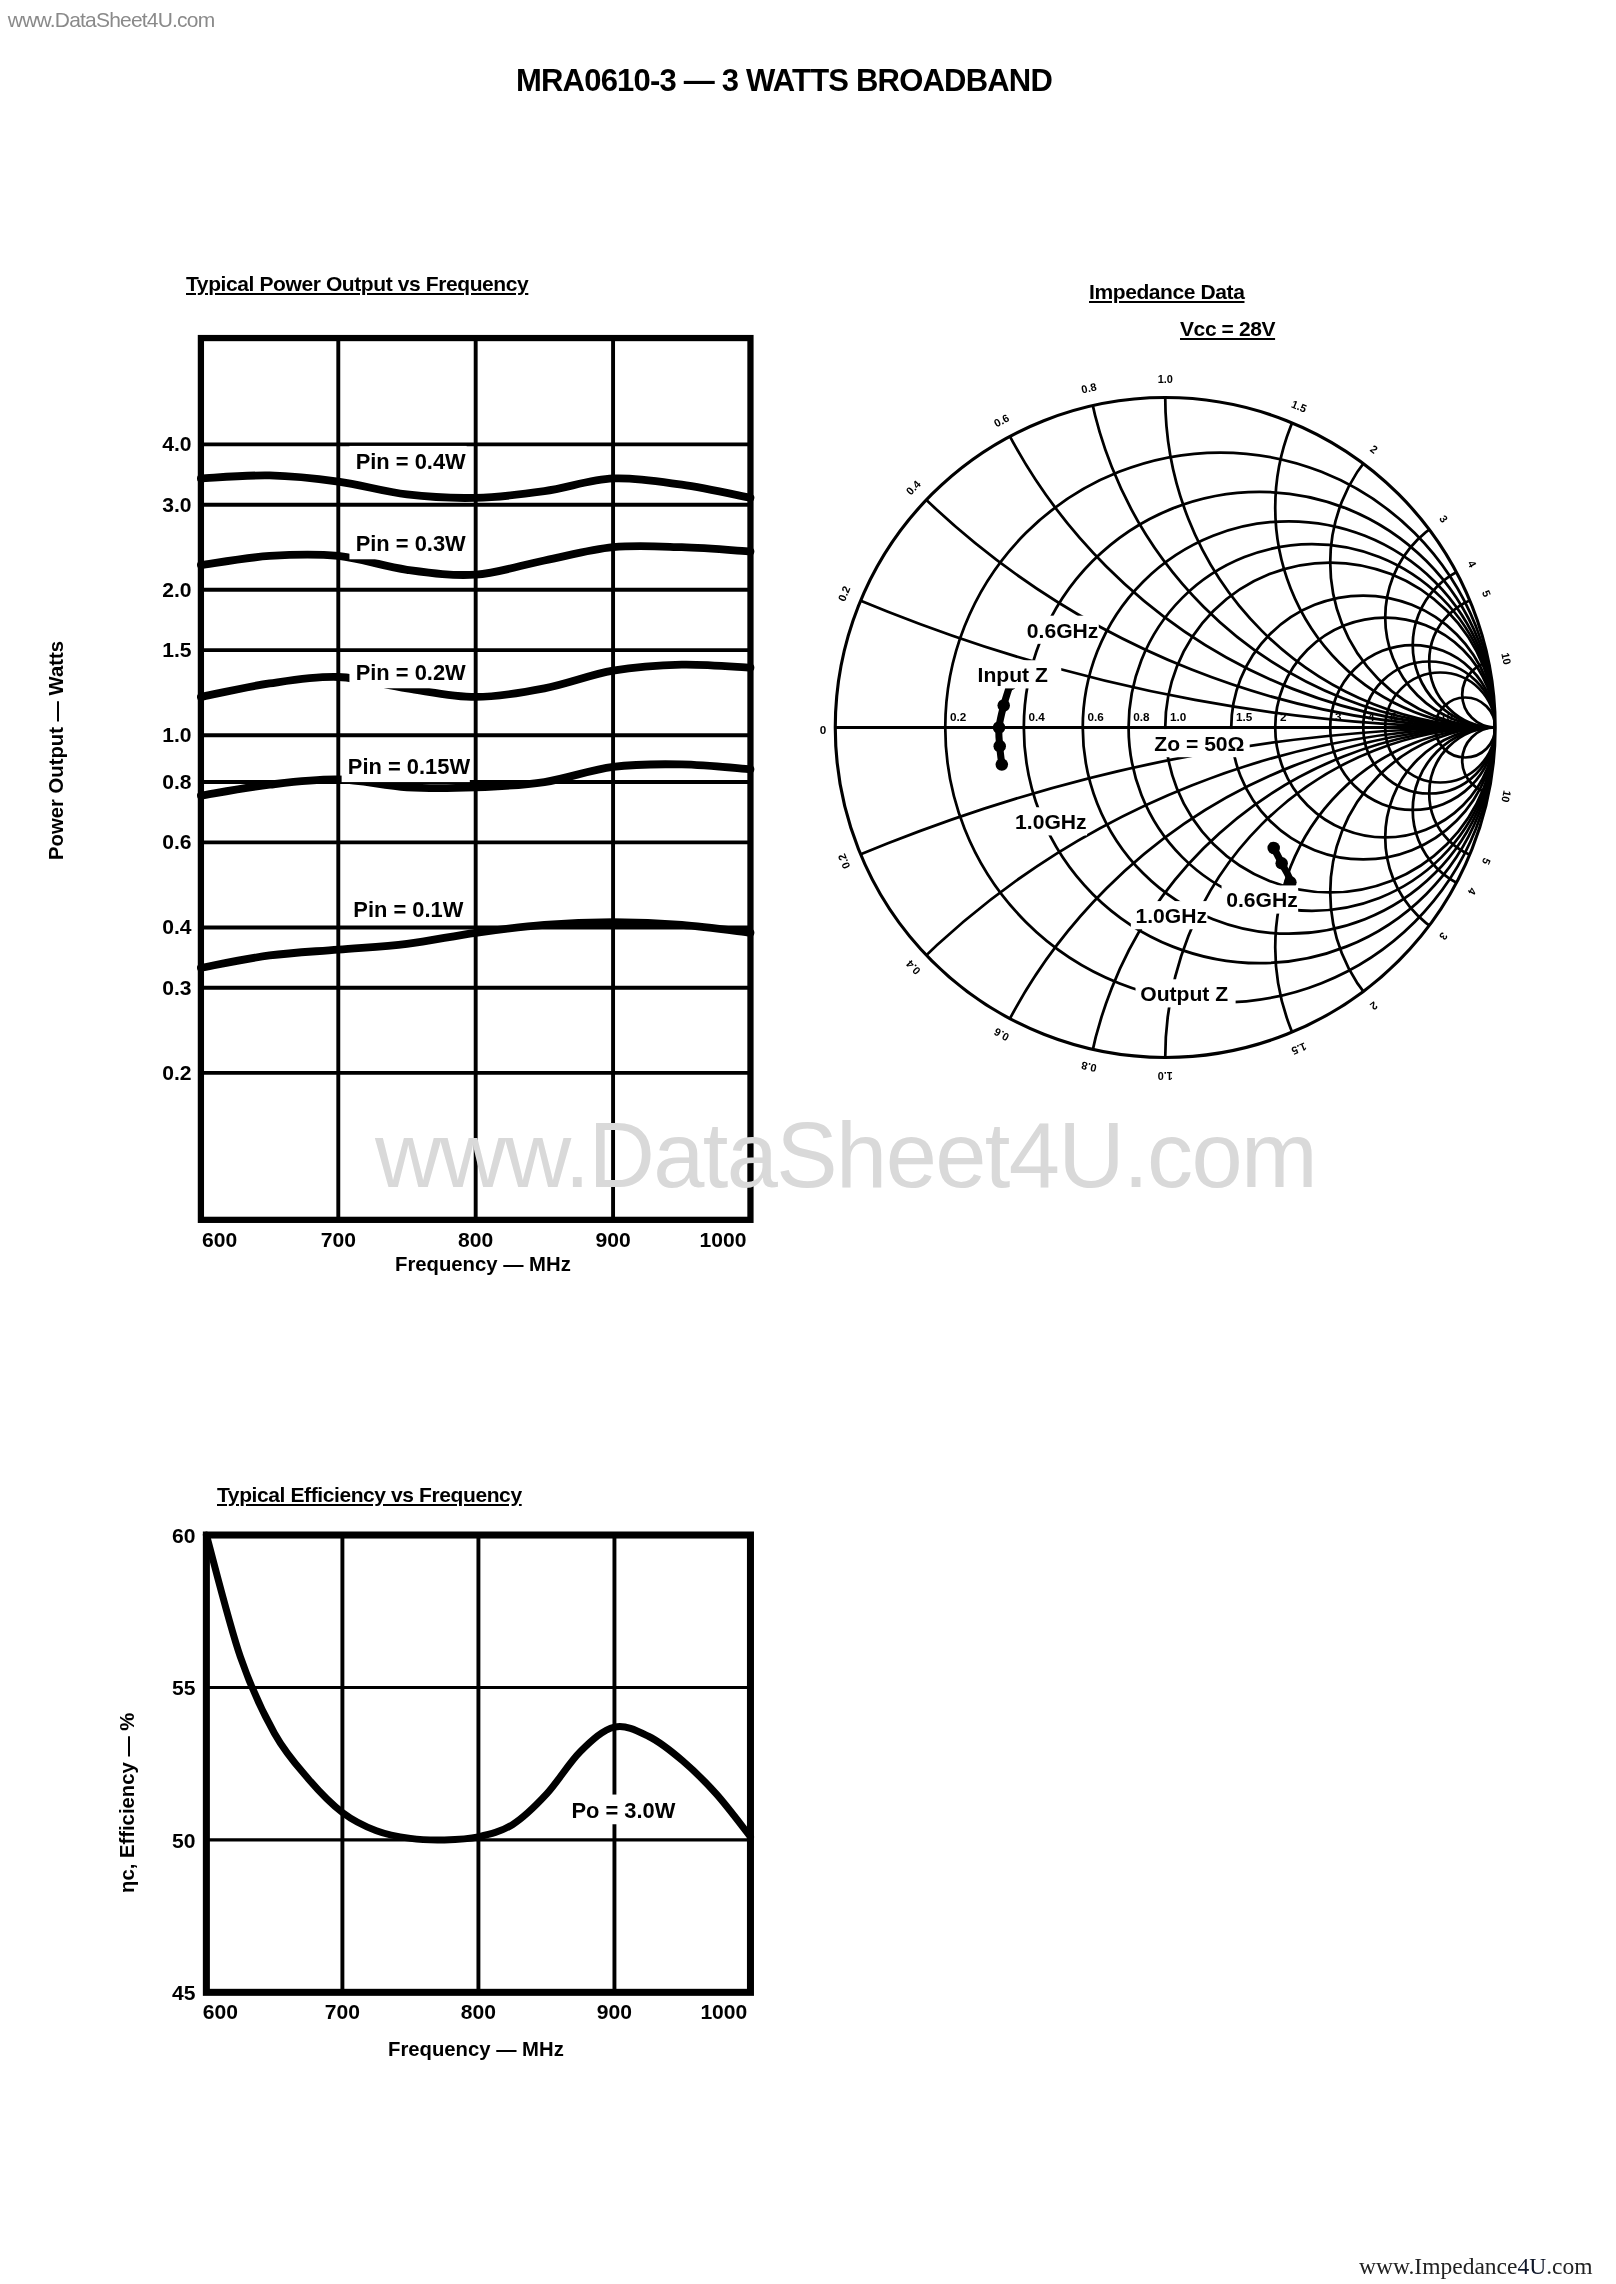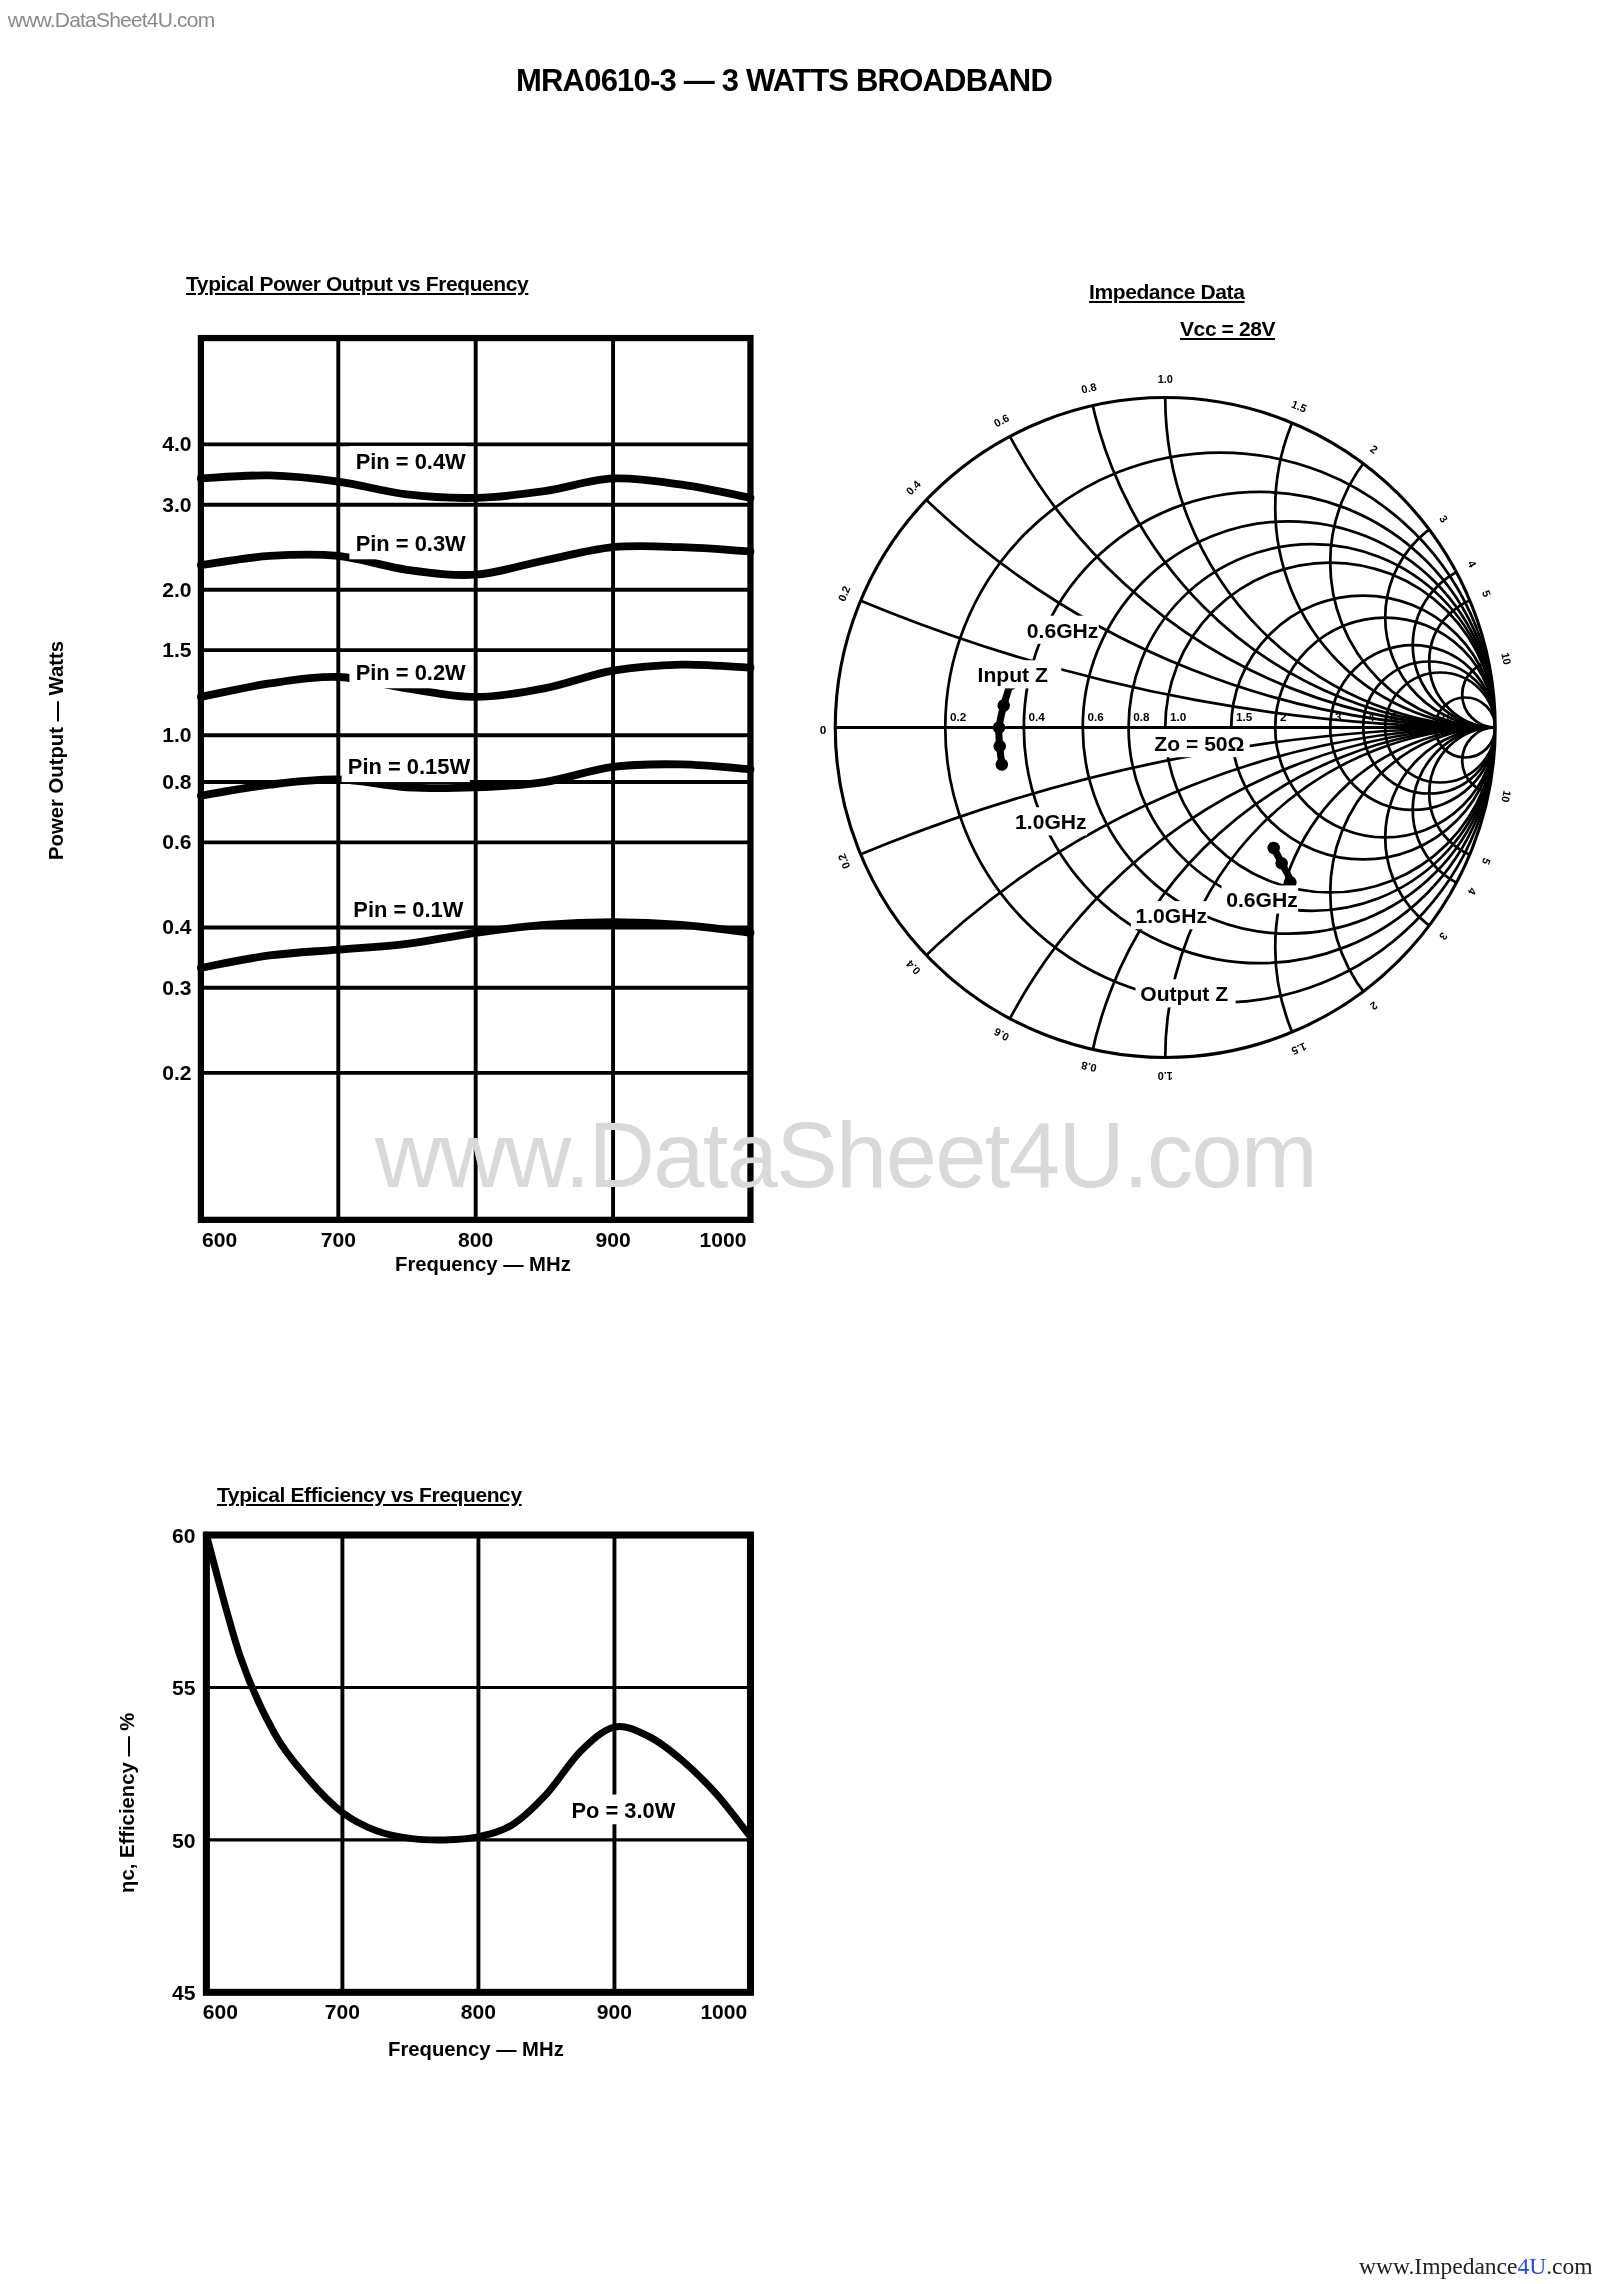--- a/index.html
+++ b/index.html
@@ -12,7 +12,7 @@
   .axis-label { font-size:20.3px; font-weight:bold; white-space:nowrap; }
   .wm-center { left:375px; top:1103px; font-size:92px; color:#d9d9d9; letter-spacing:-1.6px; }
   .wm-footer { right:23.5px; top:2253px; font-size:23.5px; font-family:"Liberation Serif", serif; color:#222; }
-  .wm-footer .accent { color:#1d4ed8; }
+  .wm-footer .accent { color:#0f172a; }
   svg text { font-family:"Liberation Sans", sans-serif; }
 </style>
 </head>

